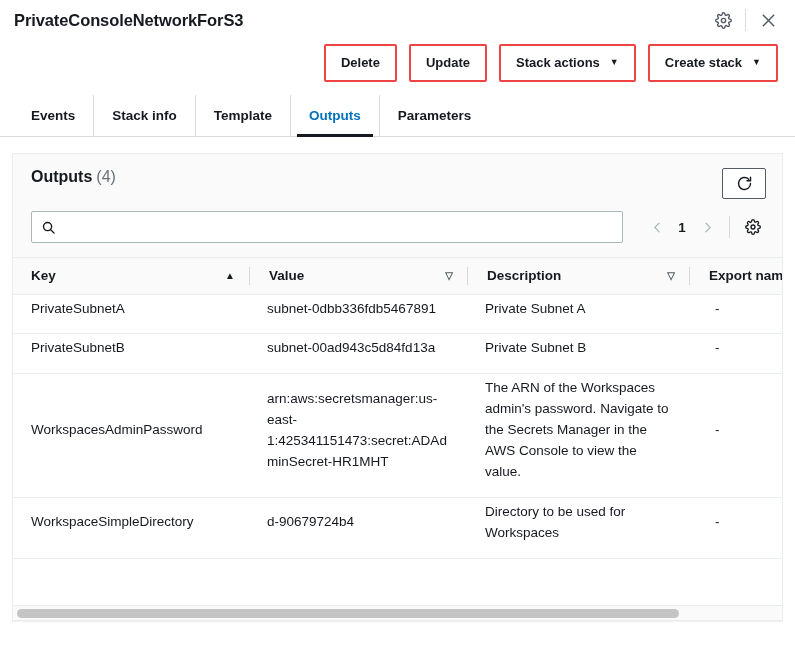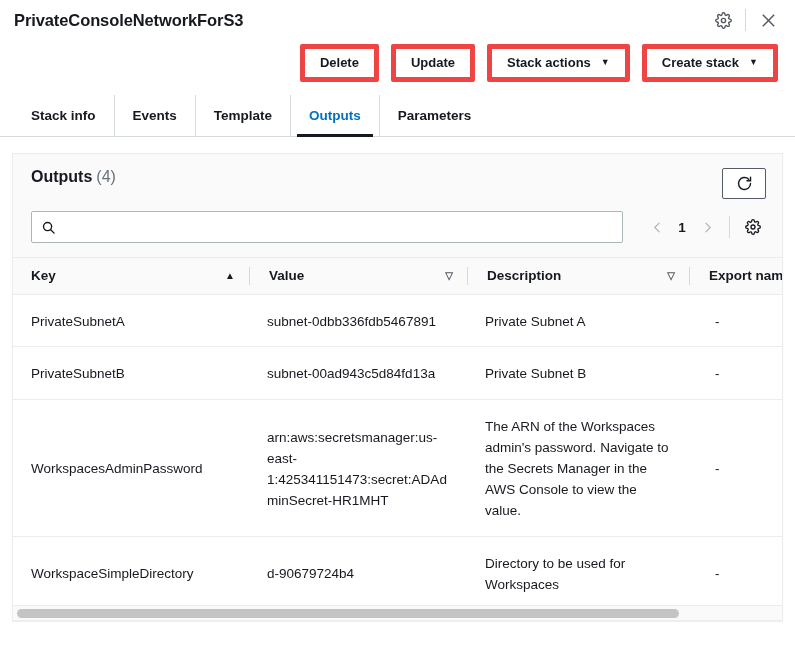--- a/index.html
+++ b/index.html
@@ -62,7 +62,7 @@
   }
   .btn {
     background: #ffffff;
-    border: 5px solid #ef4444;
+    border: 2px solid #ef4444;
     border-radius: 2px;
     color: #16191f;
     font-family: "Liberation Sans", sans-serif;

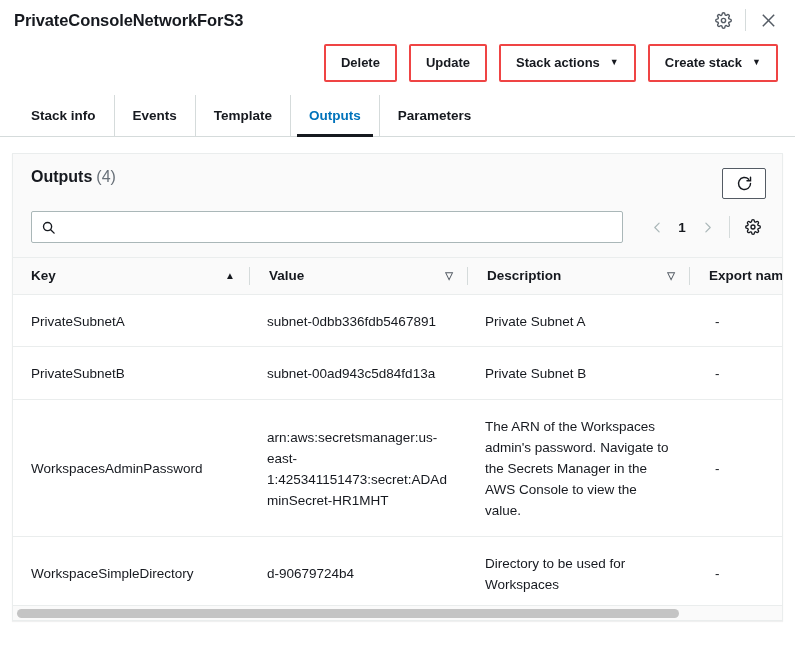--- a/index.html
+++ b/index.html
@@ -345,10 +345,10 @@
 <div class="tabs-wrap">
   <div class="tabs" id="tabs-container">
       <div class="tab">
+        <span>Events</span>
+      </div>
+      <div class="tab">
         <span>Stack info</span>
-      </div>
-      <div class="tab">
-        <span>Events</span>
       </div>
       <div class="tab">
         <span>Template</span>

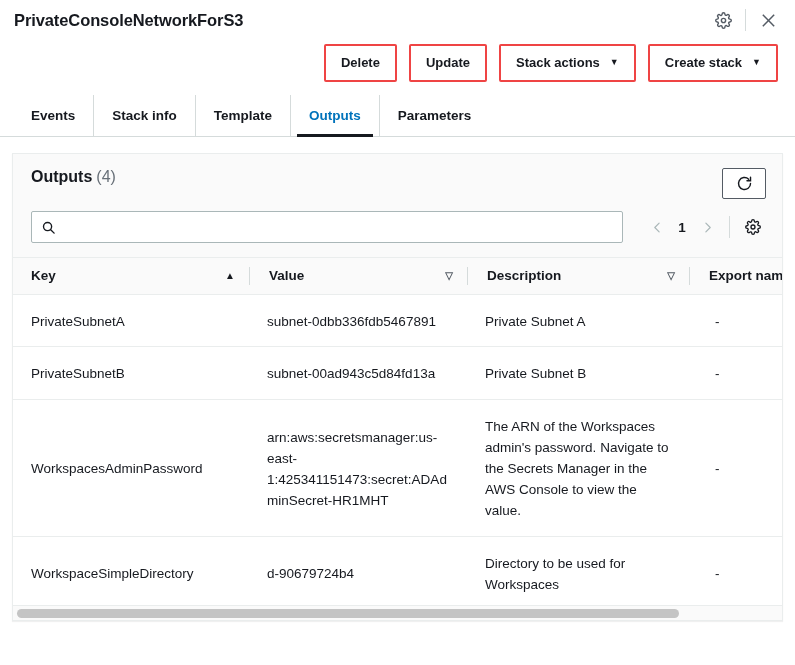--- a/index.html
+++ b/index.html
@@ -277,7 +277,7 @@
     border-bottom: 1px solid #eaeded;
     font-size: 13.5px;
     color: #16191f;
-    padding: 17px 16px 14px 18px;
+    padding: 4px 16px 14px 18px;
     vertical-align: middle;
     line-height: 1.55;
     word-wrap: break-word;

